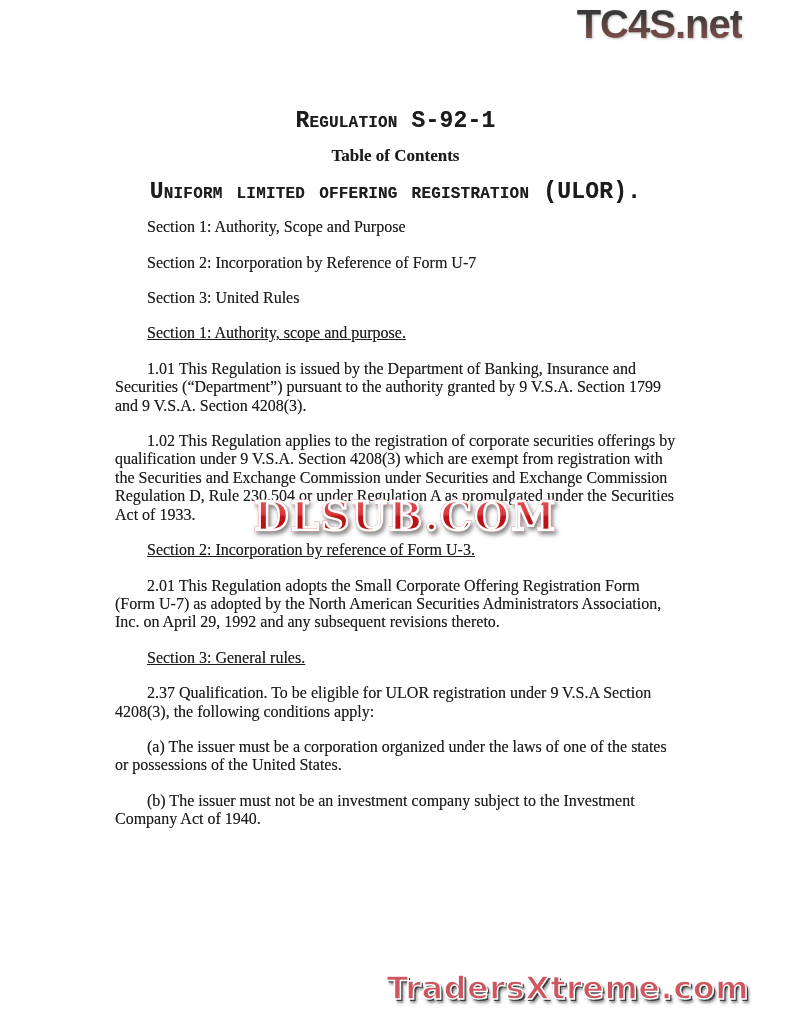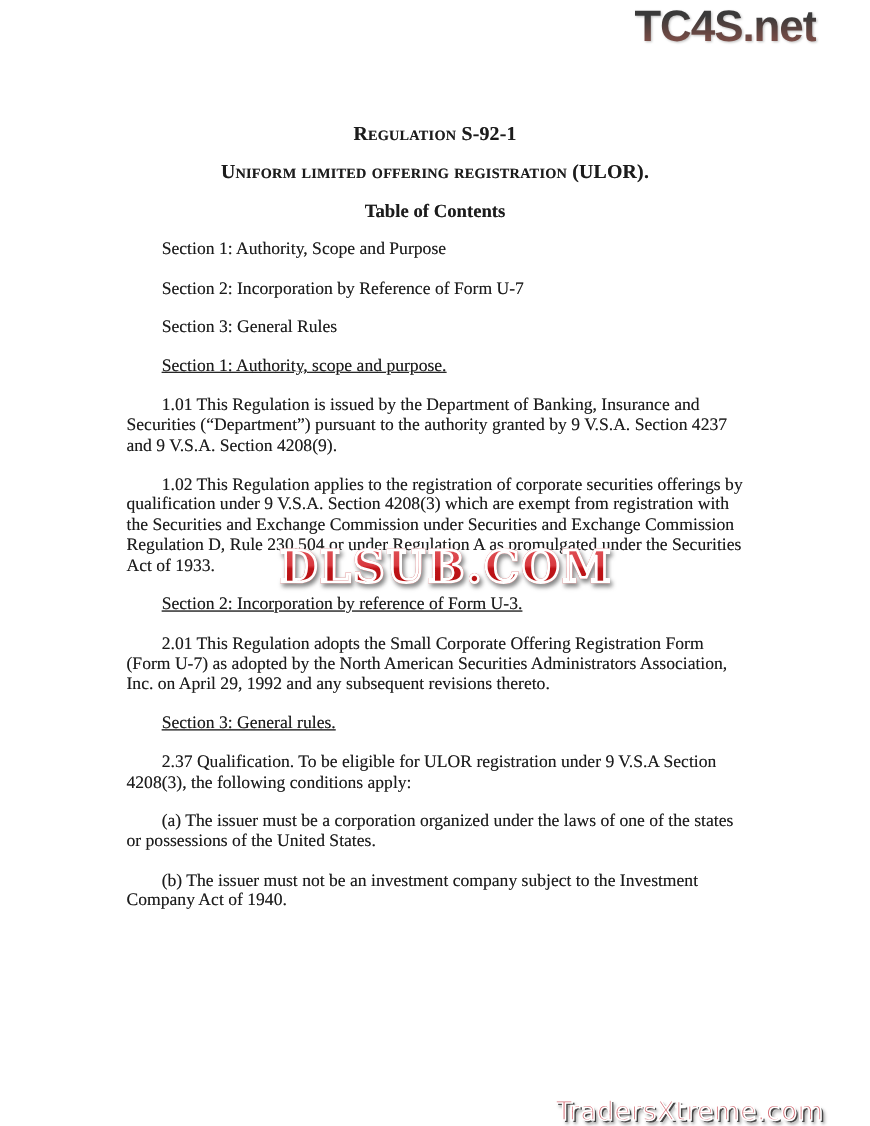--- a/index.html
+++ b/index.html
@@ -53,8 +53,9 @@
   }
   .sc {
     font-variant: small-caps;
-    font-size: 18px;
+    font-size: 23px;
     letter-spacing: 0.2px;
+    font-family: Liberation Mono, monospace;
   }
   .toc-title { font-size: 17px; }
 

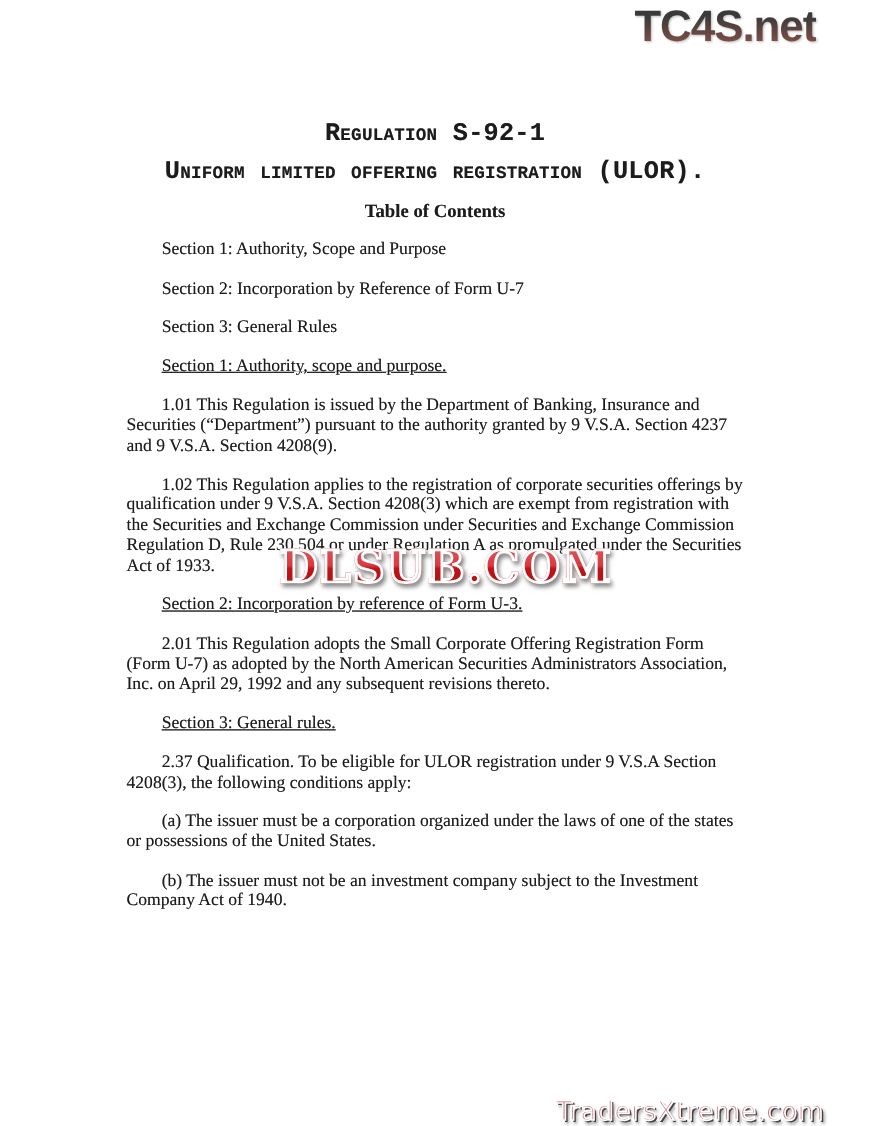--- a/index.html
+++ b/index.html
@@ -119,9 +119,9 @@
 
     <div class="center-head sc">Regulation S-92-1</div>
 
+    <div class="center-head toc-title">Table of Contents</div>
+
     <div class="center-head sc">Uniform limited offering registration (ULOR).</div>
-
-    <div class="center-head toc-title">Table of Contents</div>
 
     <div class="indented">Section 1: Authority, Scope and Purpose</div>
 

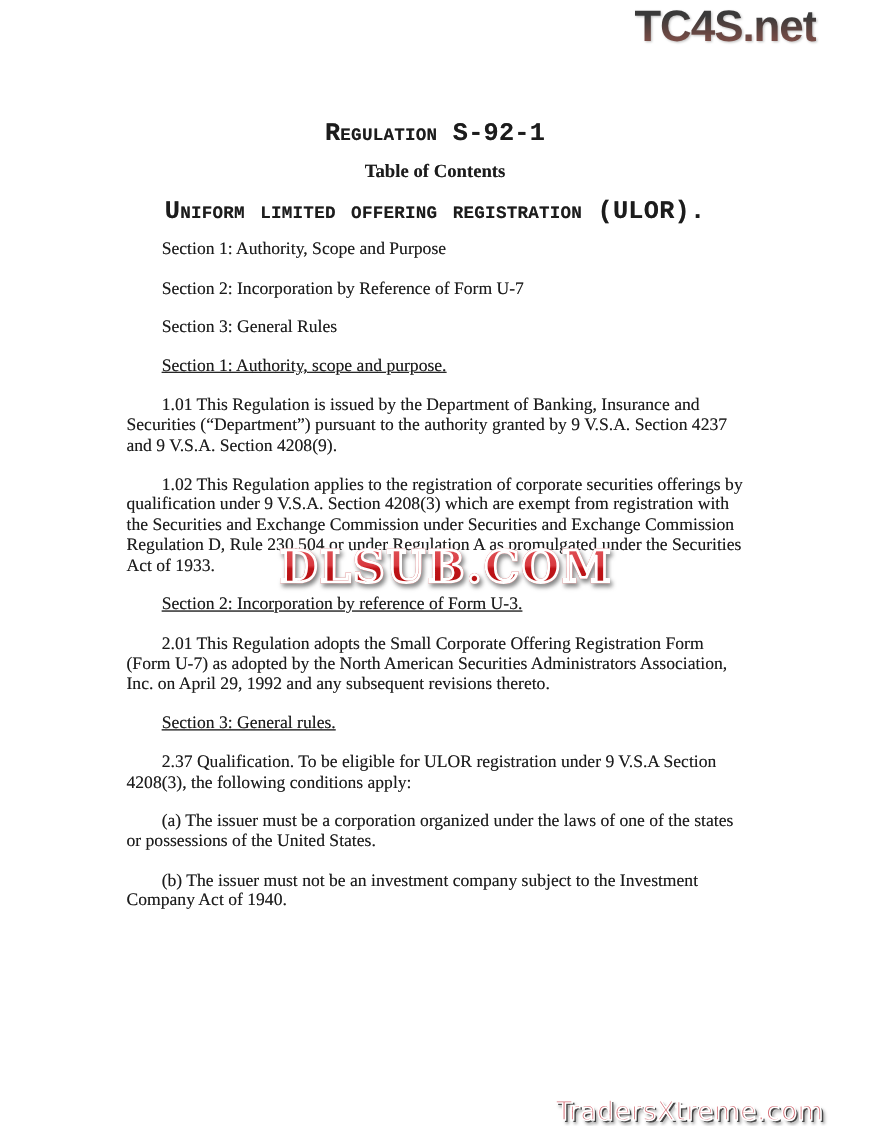--- a/index.html
+++ b/index.html
@@ -127,7 +127,7 @@
 
     <div class="indented">Section 2: Incorporation by Reference of Form U-7</div>
 
-    <div class="indented">Section 3: General Rules</div>
+    <div class="indented">Section 3: United Rules</div>
 
     <div class="indented underlined">Section 1: Authority, scope and purpose.</div>
 

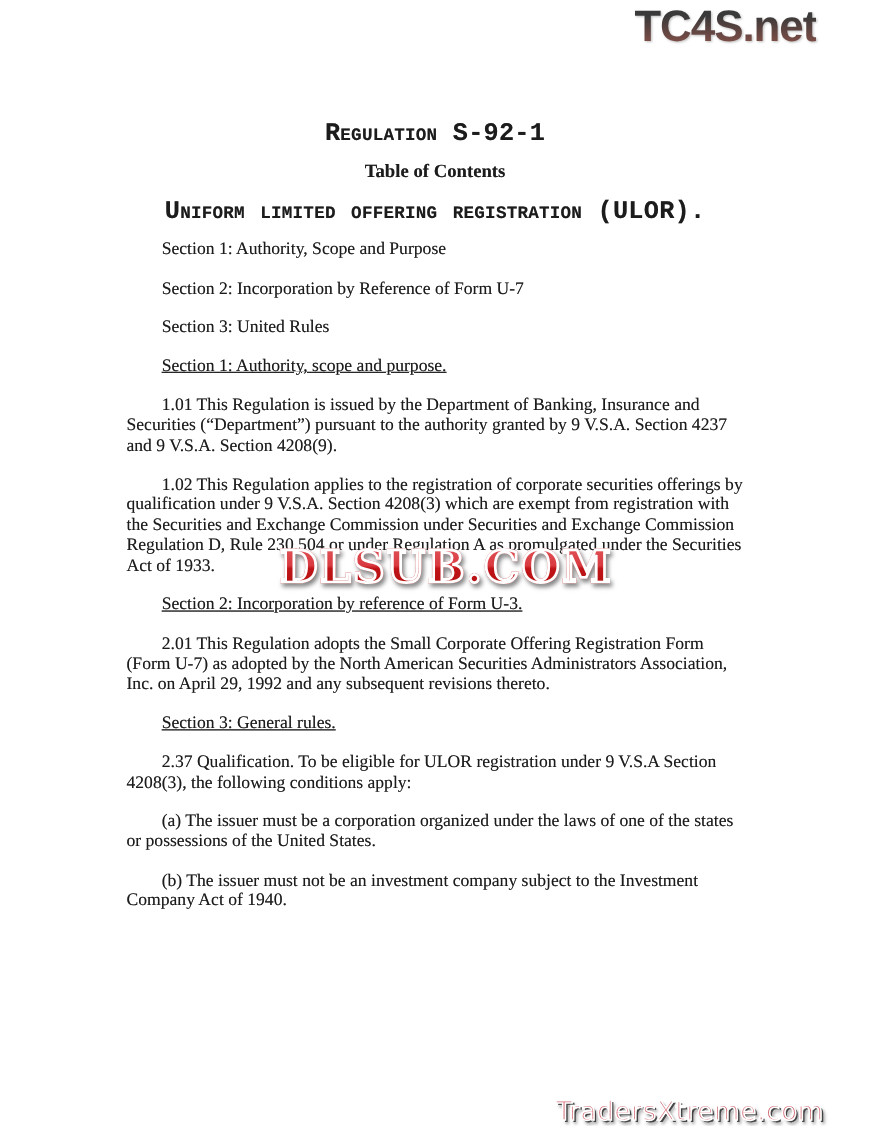--- a/index.html
+++ b/index.html
@@ -131,7 +131,7 @@
 
     <div class="indented underlined">Section 1: Authority, scope and purpose.</div>
 
-    <p class="para">1.01 This Regulation is issued by the Department of Banking, Insurance and Securities (“Department”) pursuant to the authority granted by 9 V.S.A. Section 4237 and 9 V.S.A. Section 4208(9).</p>
+    <p class="para">1.01 This Regulation is issued by the Department of Banking, Insurance and Securities (“Department”) pursuant to the authority granted by 9 V.S.A. Section 1799 and 9 V.S.A. Section 4208(3).</p>
 
     <p class="para">1.02 This Regulation applies to the registration of corporate securities offerings by qualification under 9 V.S.A. Section 4208(3) which are exempt from registration with the Securities and Exchange Commission under Securities and Exchange Commission Regulation D, Rule 230.504 or under Regulation A as promulgated under the Securities Act of 1933.</p>
 

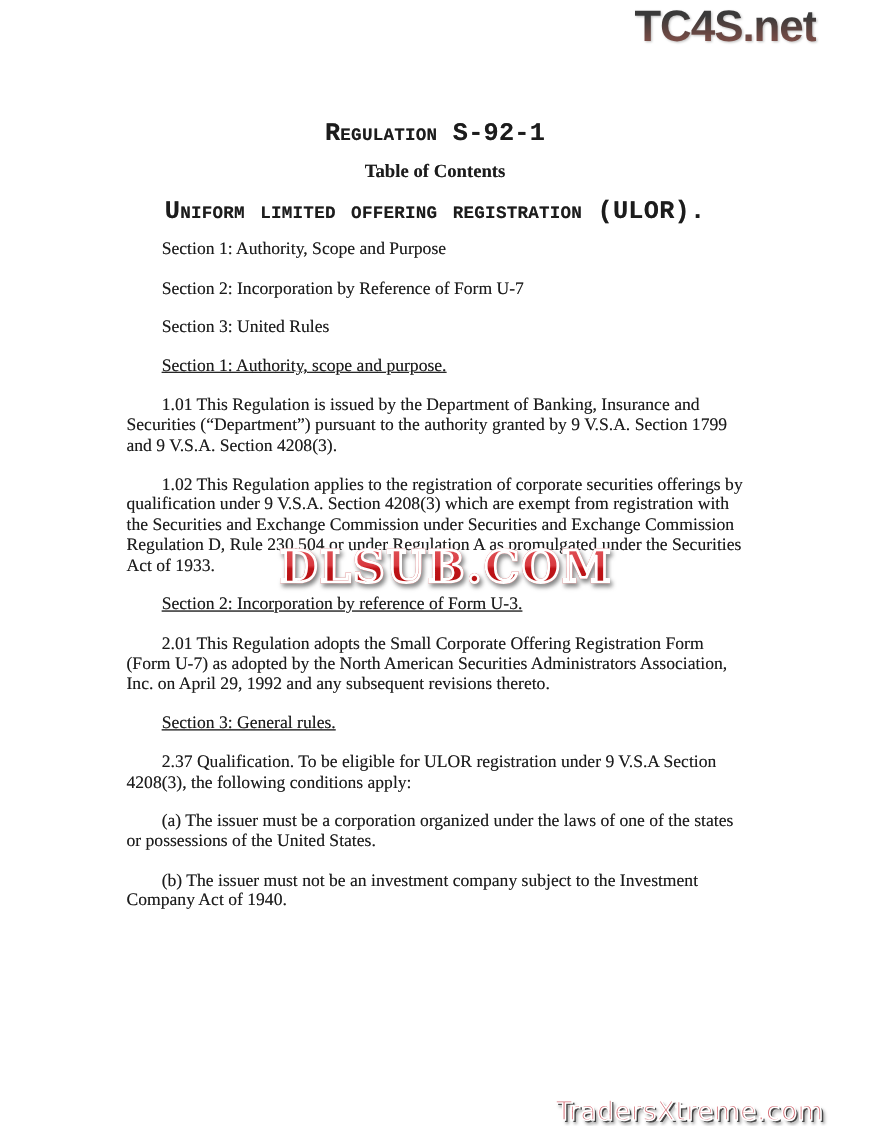--- a/index.html
+++ b/index.html
@@ -96,11 +96,11 @@
   
   .traders-watermark {
     position: absolute;
-    bottom: 1px;
+    bottom: 18px;
     right: 8px;
     font-family: "DejaVu Sans", sans-serif;
-    font-weight: normal;
-    font-size: 24px;
+    font-weight: bold;
+    font-size: 32px;
     line-height: 1.1;
     letter-spacing: 0.5px;
     color: var(--color-wm_pink, #cd5660);

